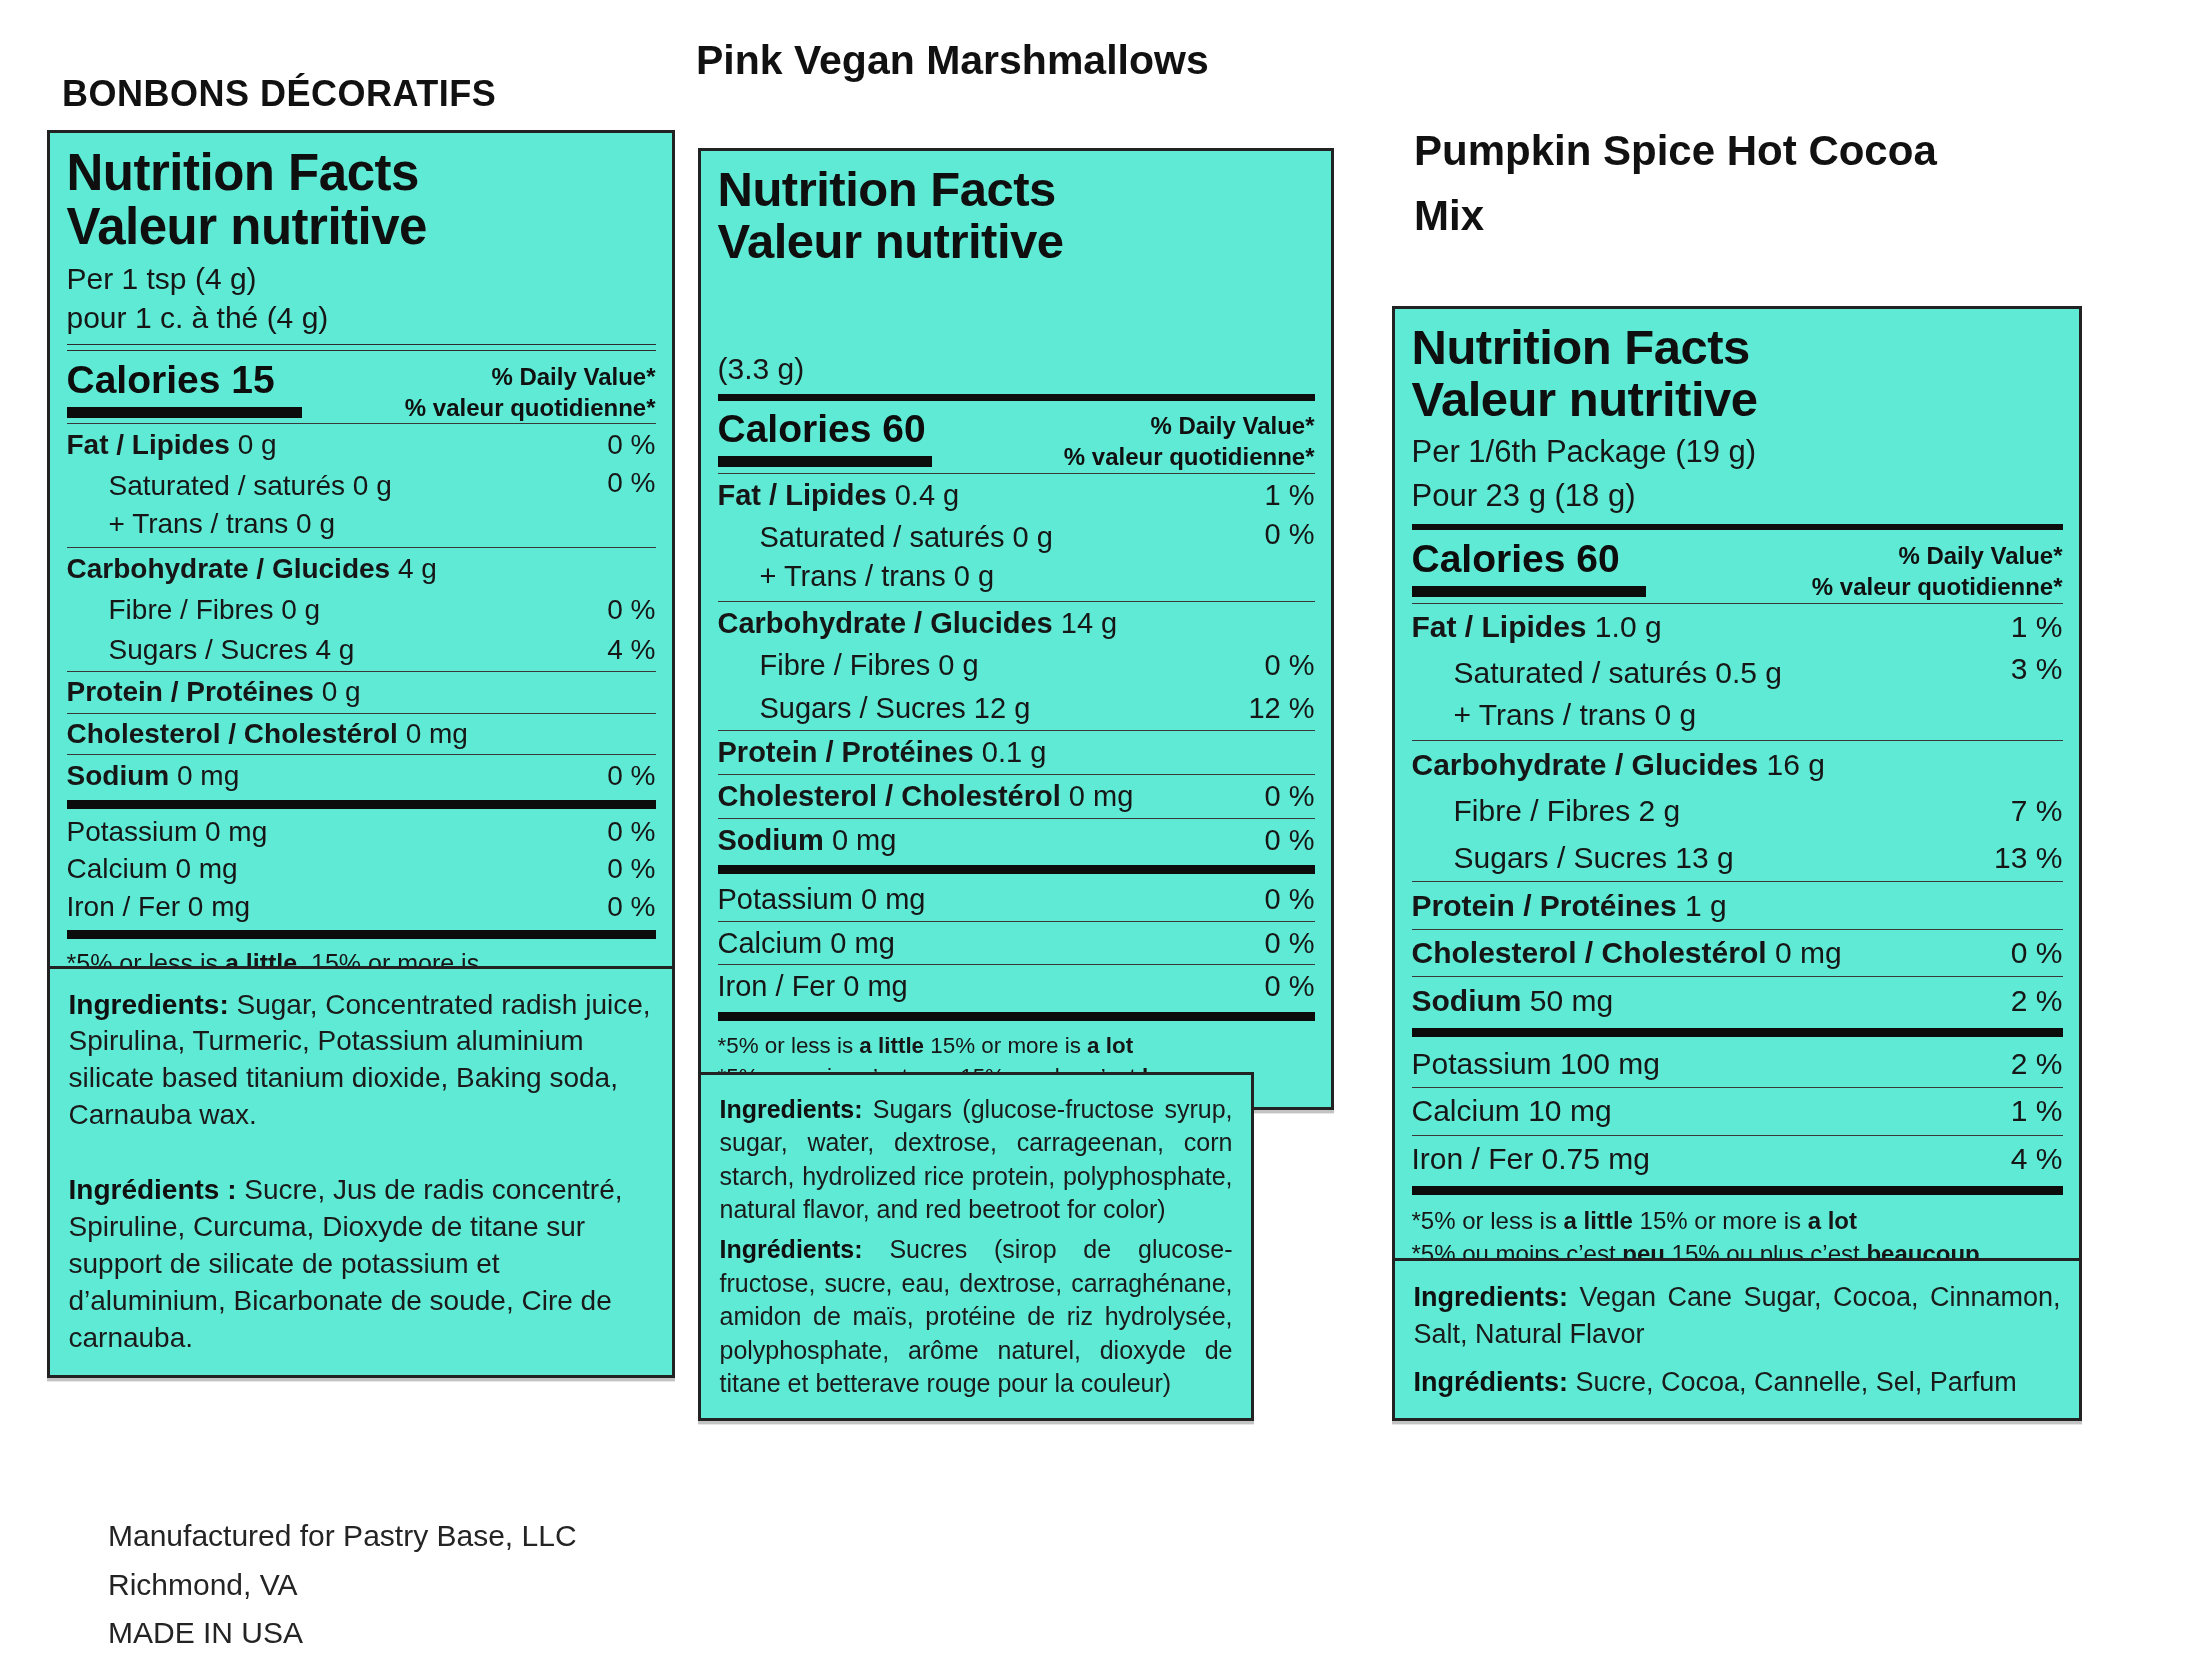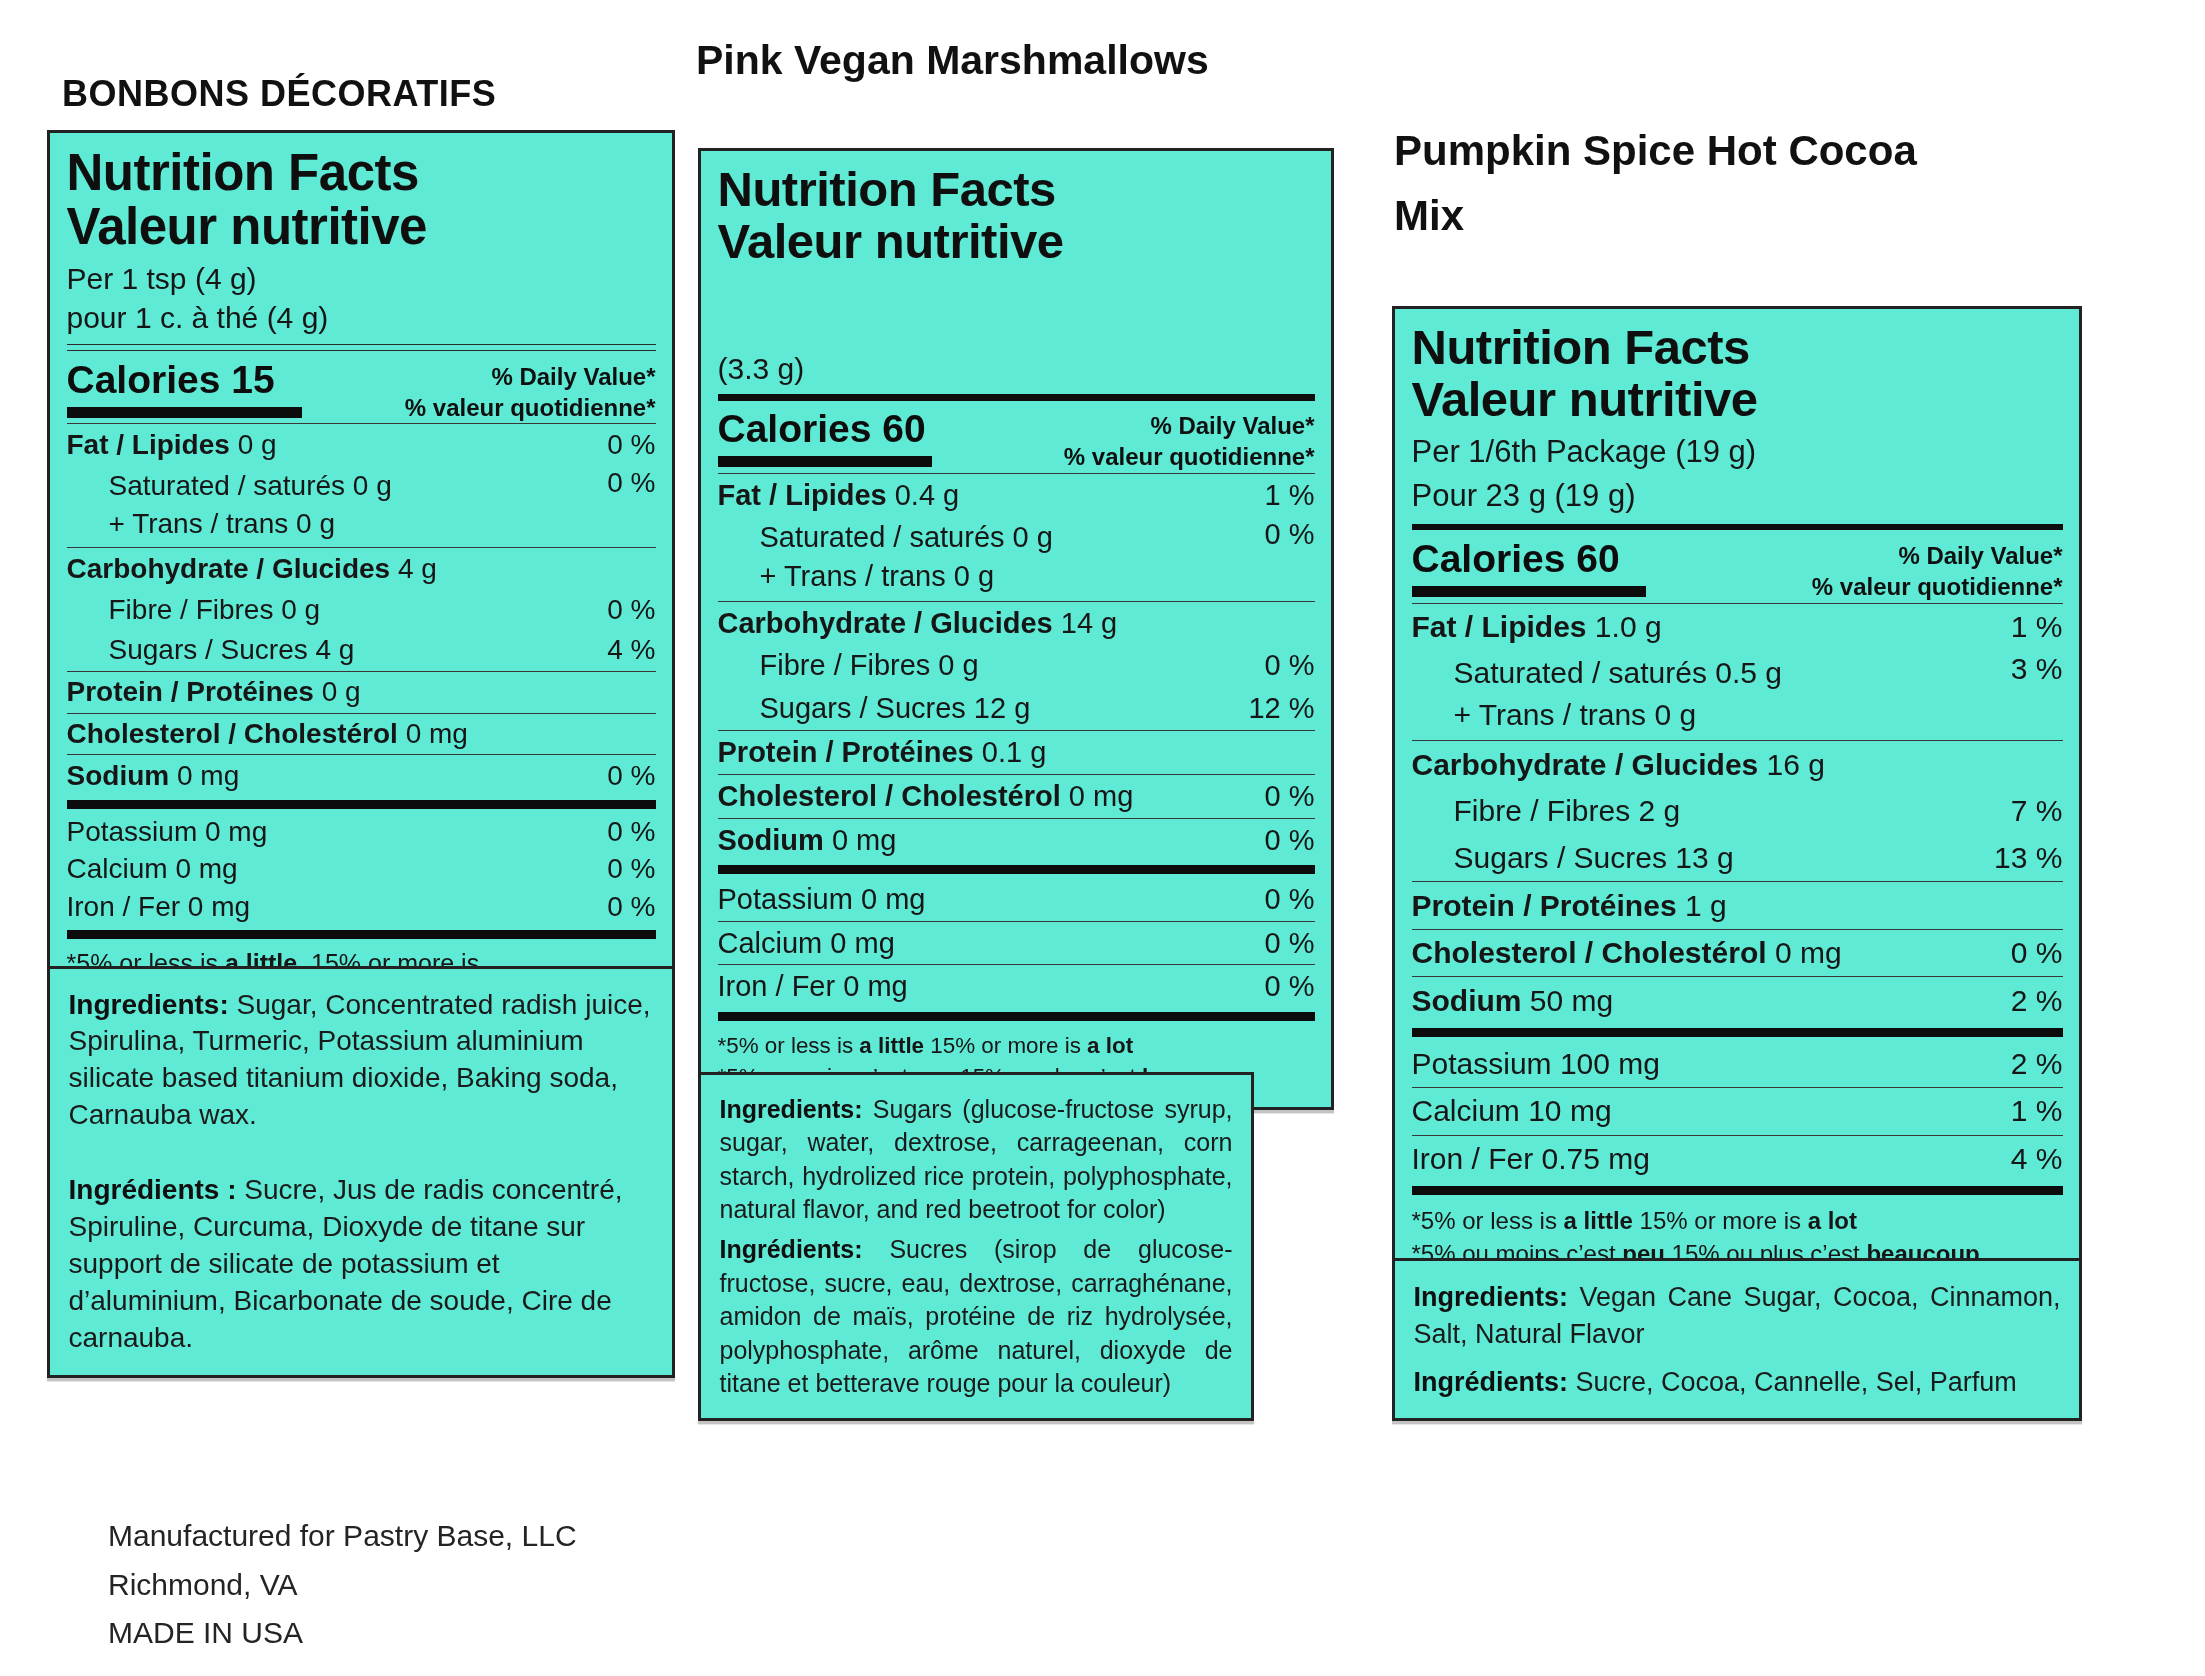--- a/index.html
+++ b/index.html
@@ -9,7 +9,7 @@
   .ttl{font-weight:700;color:#111;}
   .t1{font-size:36px;letter-spacing:0.5px;}
   .t2{font-size:41px;}
-  .t3{font-size:42px;line-height:1.55;}
+  .t3{font-size:42px;line-height:1.55;margin-left:20px;}
   .box{border:3.9px solid #222;background:#5eead4;box-shadow:0 3.4px 0 #c3c3c3;}
   .nf{padding:12.6px 16.5px 14.6px;}
   .hd{font-weight:700;font-size:49px;line-height:1.06;letter-spacing:-0.5px;color:#0f0f0f;}

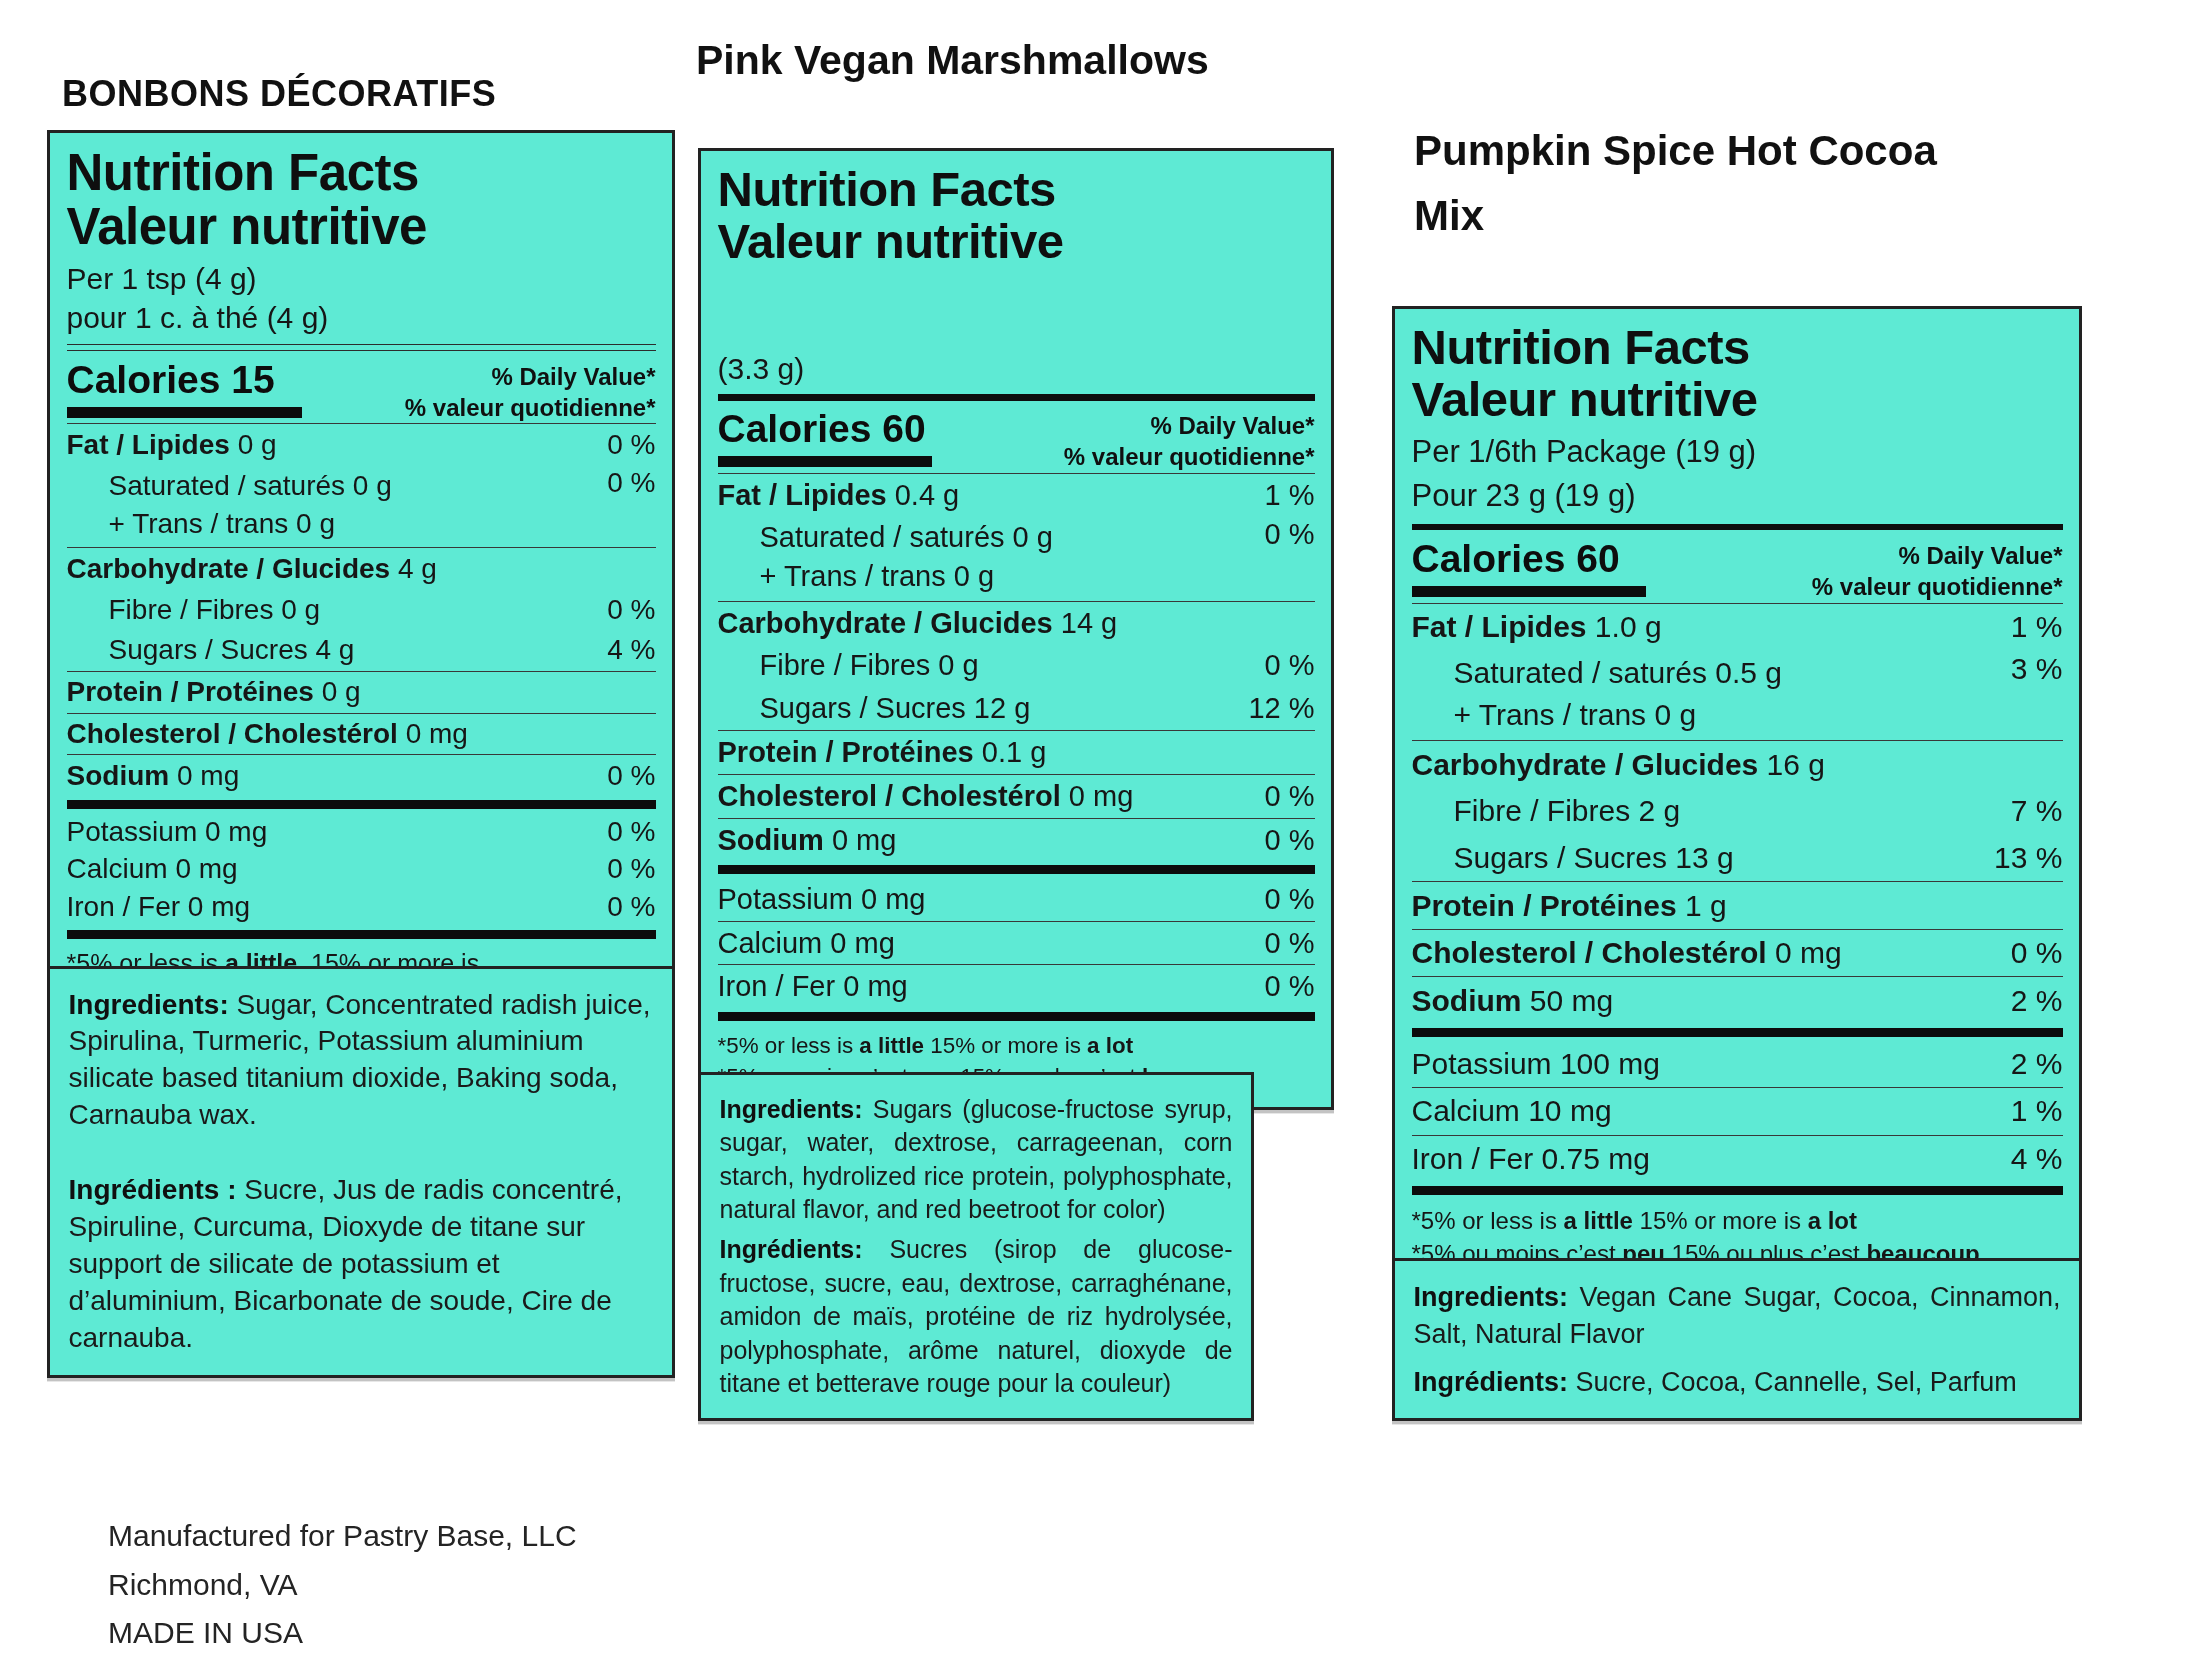--- a/index.html
+++ b/index.html
@@ -225,7 +225,7 @@
     <div class="hd">Nutrition Facts</div>
     <div class="hd">Valeur nutritive</div>
     <div class="sv">Per 1/6th Package (19 g)</div>
-    <div class="sv" style="margin-top:0;">Pour 23 g (19 g)</div>
+    <div class="sv" style="margin-top:0;">Pour 23 g (18 g)</div>
     <div class="servbar"></div>
 
     <div class="cal">

